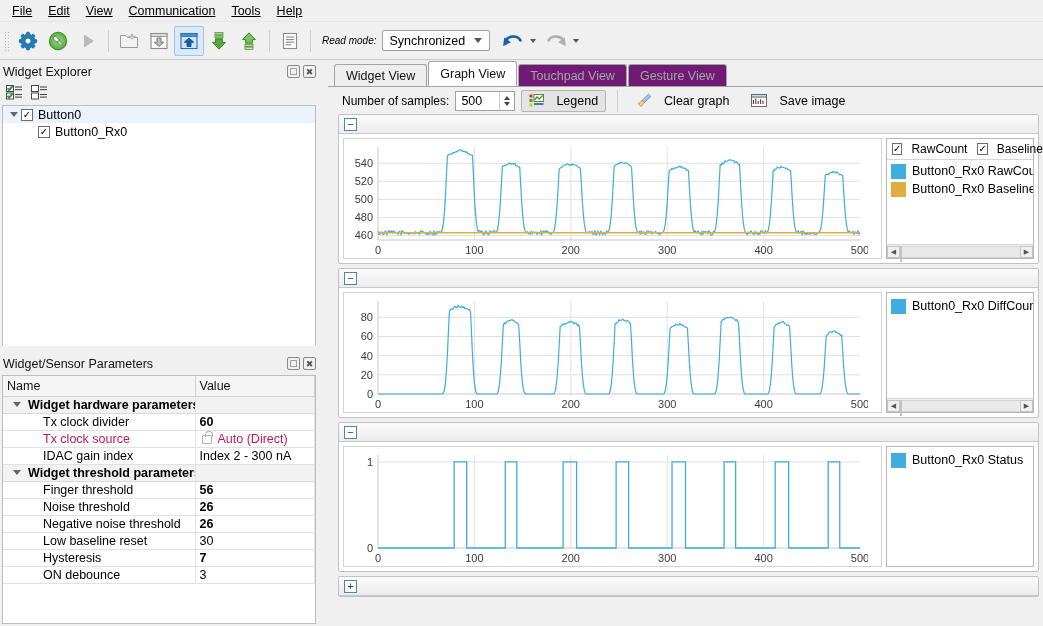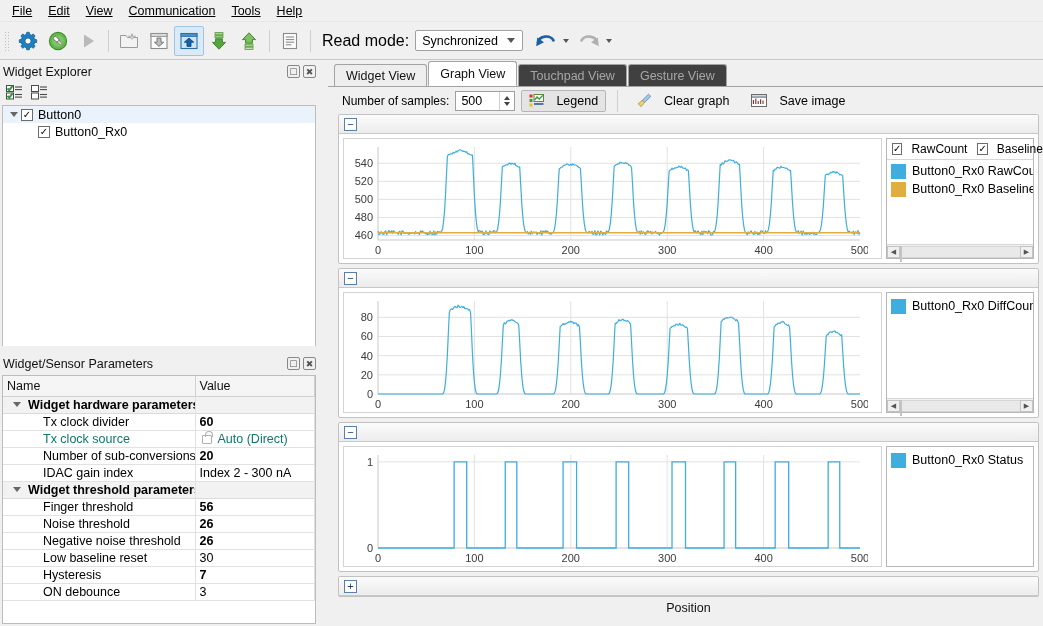--- a/index.html
+++ b/index.html
@@ -38,7 +38,7 @@
     border: 1px solid transparent; border-radius: 2px; cursor: default; }
   .tb-btn.on { background: #dbeaf8; border-color: #9ec4e8; }
   .tb-sep { width: 1px; height: 22px; background: #cfcfcf; margin: 0 5px; }
-  .tb-label { font-size: 16px; margin: 0 6px 0 6px; }
+  .tb-label { font-size: 10px; margin: 0 6px 0 6px; font-style: italic; }
 
   .combo {
     height: 21px; min-width: 108px; background: #fff; border: 1px solid #a0a0a0;

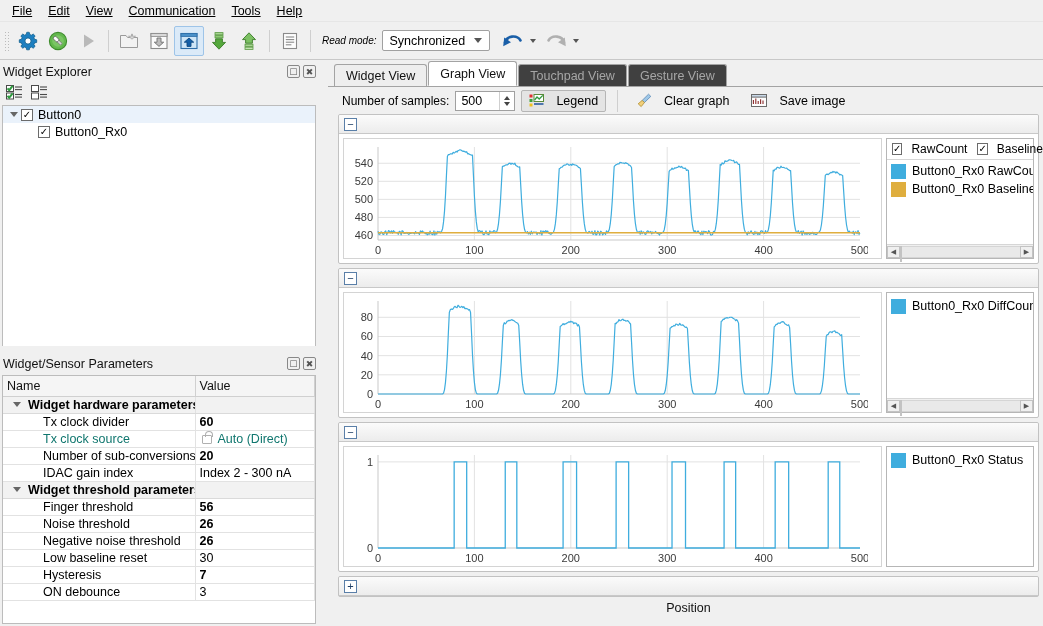--- a/index.html
+++ b/index.html
@@ -121,7 +121,7 @@
   }
   .tab.active { background: #fff; height: 25px; border-bottom: 1px solid #fff;
     position: relative; z-index: 2; }
-  .tab.disabled { color: #a6a6a6; background: #404040; }
+  .tab.disabled { color: #a6a6a6; background: #701a75; }
 
   .toolrow2 { height: 27px; display: flex; align-items: center; padding-left: 14px; gap: 6px; }
   .spin { height: 20px; width: 60px; background: #fff; border: 1px solid #a0a0a0;

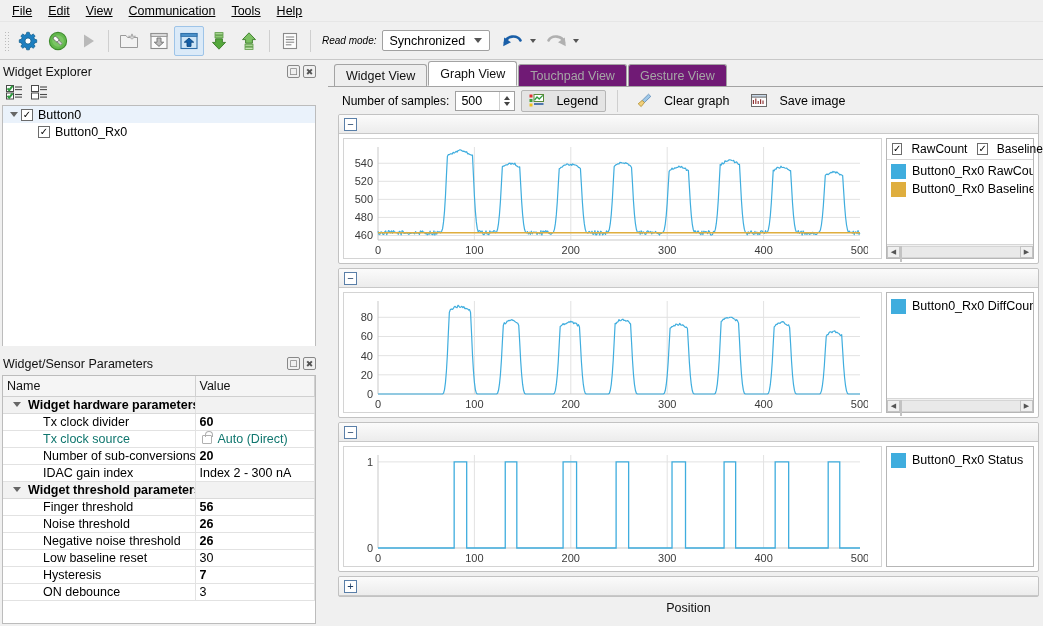--- a/index.html
+++ b/index.html
@@ -100,7 +100,7 @@
     border-top: 5px solid #666; margin: 0 7px 2px 6px; vertical-align: middle; }
   .ind { padding-left: 40px !important; }
   .bold { font-weight: bold; }
-  .dim { color: #0f766e; }
+  .dim { color: #be185d; }
   .lock { display: inline-block; width: 10px; height: 9px; border: 1.4px solid #b0b0b0;
     border-radius: 1px; position: relative; margin: 0 6px -1px 2px; }
   .lock:before { content: ""; position: absolute; left: 2px; top: -5px; width: 6px; height: 5px;

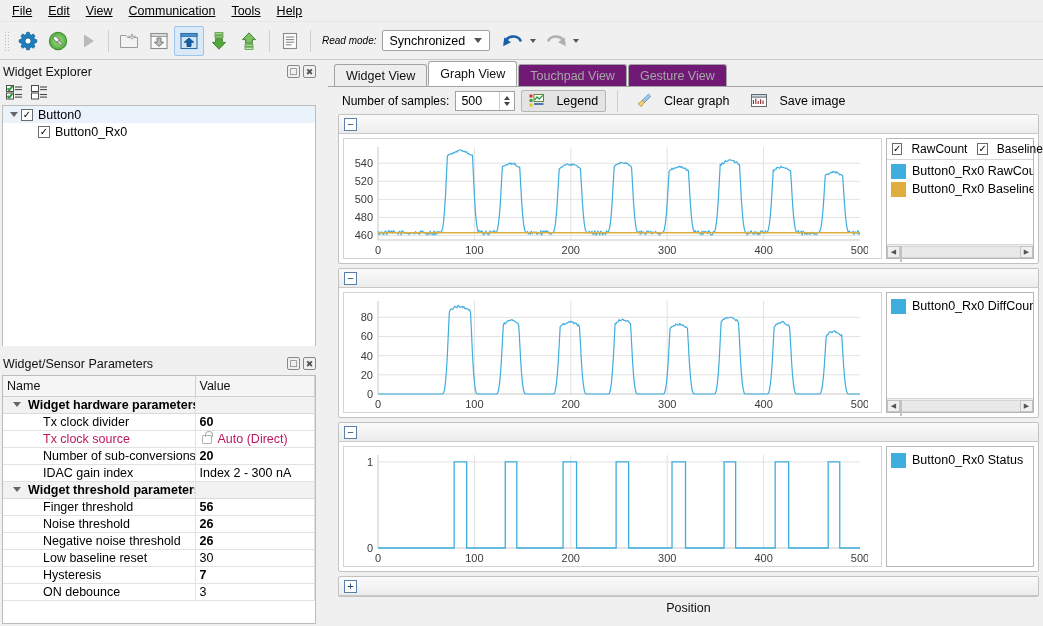--- a/index.html
+++ b/index.html
@@ -387,10 +387,6 @@
           <tr>
             <td class="ind dim">Tx clock source</td>
             <td class="dim"><span class="lock"></span><span>Auto (Direct)</span></td>
-          </tr>
-          <tr>
-            <td class="ind">Number of sub-conversions</td>
-            <td class="bold">20</td>
           </tr>
           <tr>
             <td class="ind">IDAC gain index</td>

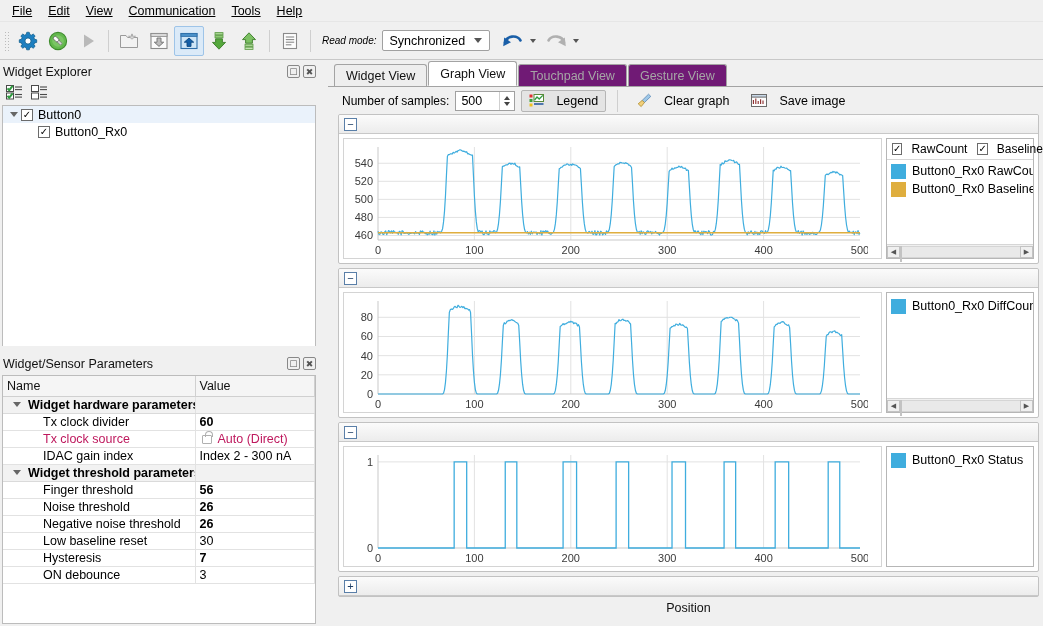--- a/index.html
+++ b/index.html
@@ -641,7 +641,6 @@
       <div class="dots"></div>
       <div class="grp-head">
         <span class="expander">+</span>
-        <span class="grp-title">Position</span>
       </div>
     </div>
   </div>

